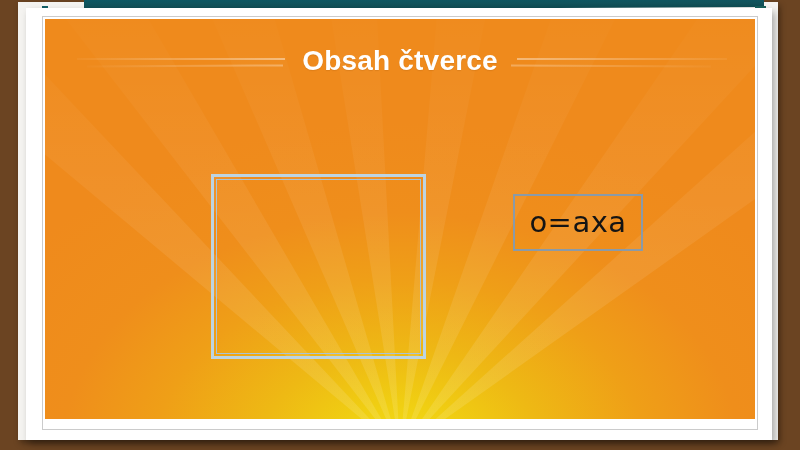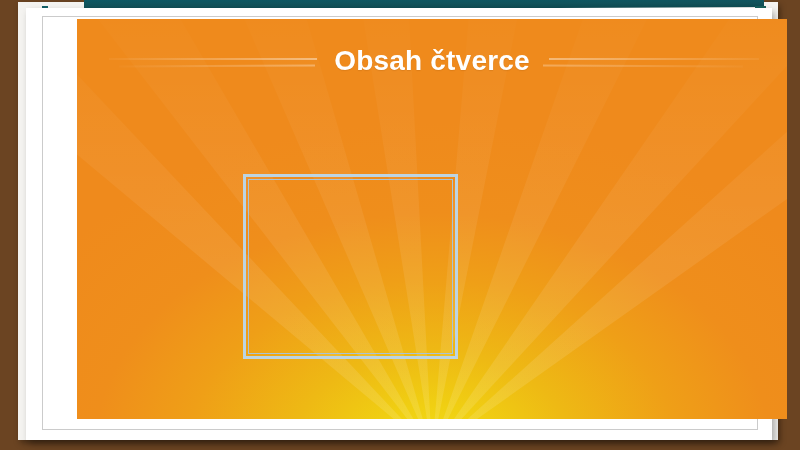--- a/index.html
+++ b/index.html
@@ -97,7 +97,6 @@
         #ef9f17 52%,
         #ef8e1b 72%,
         #ef8a1c 100%);
-    margin-left: 32px;
   }
   .rays {
     position: absolute;

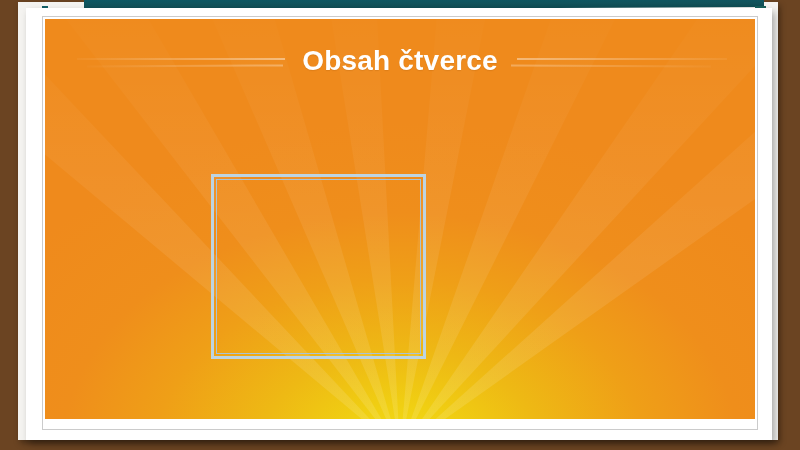--- a/index.html
+++ b/index.html
@@ -230,6 +230,9 @@
 
     <div class="square-shape"></div>
 
+    <div class="formula-box">
+      <span class="formula-text">o=axa</span>
+    </div>
 
   </div>
 </div>

